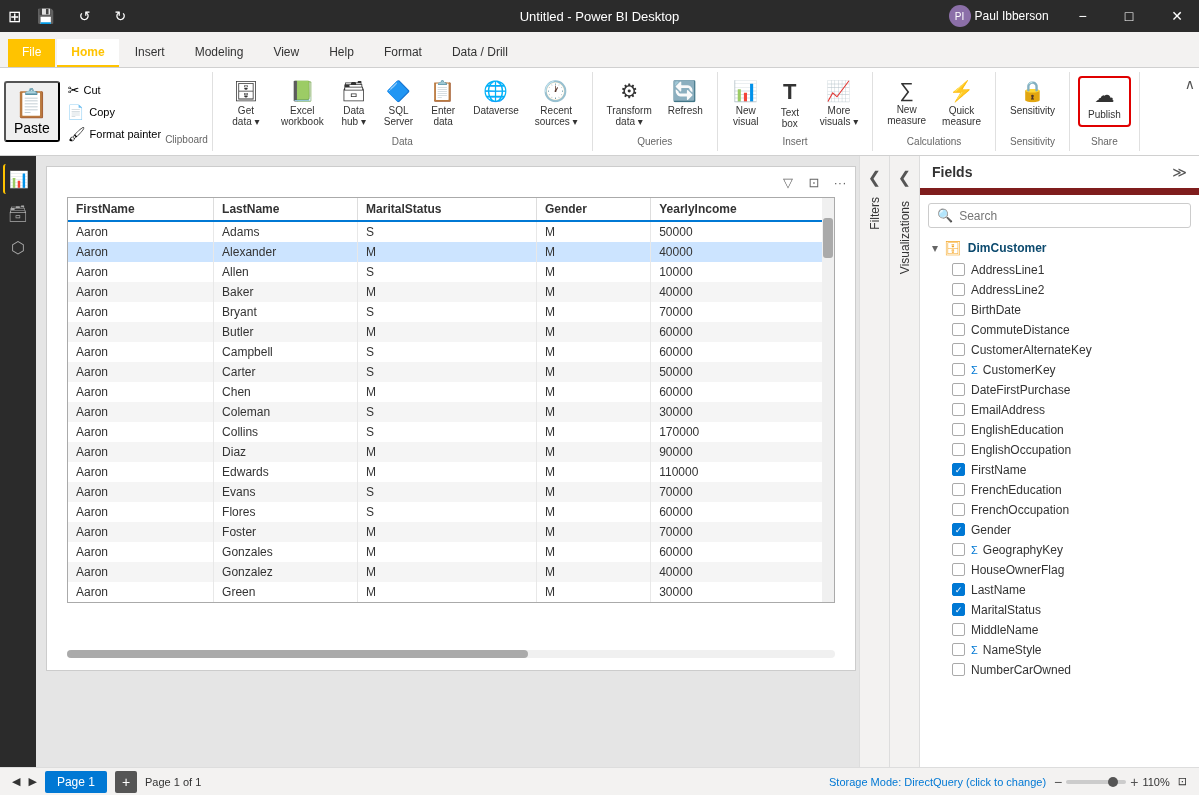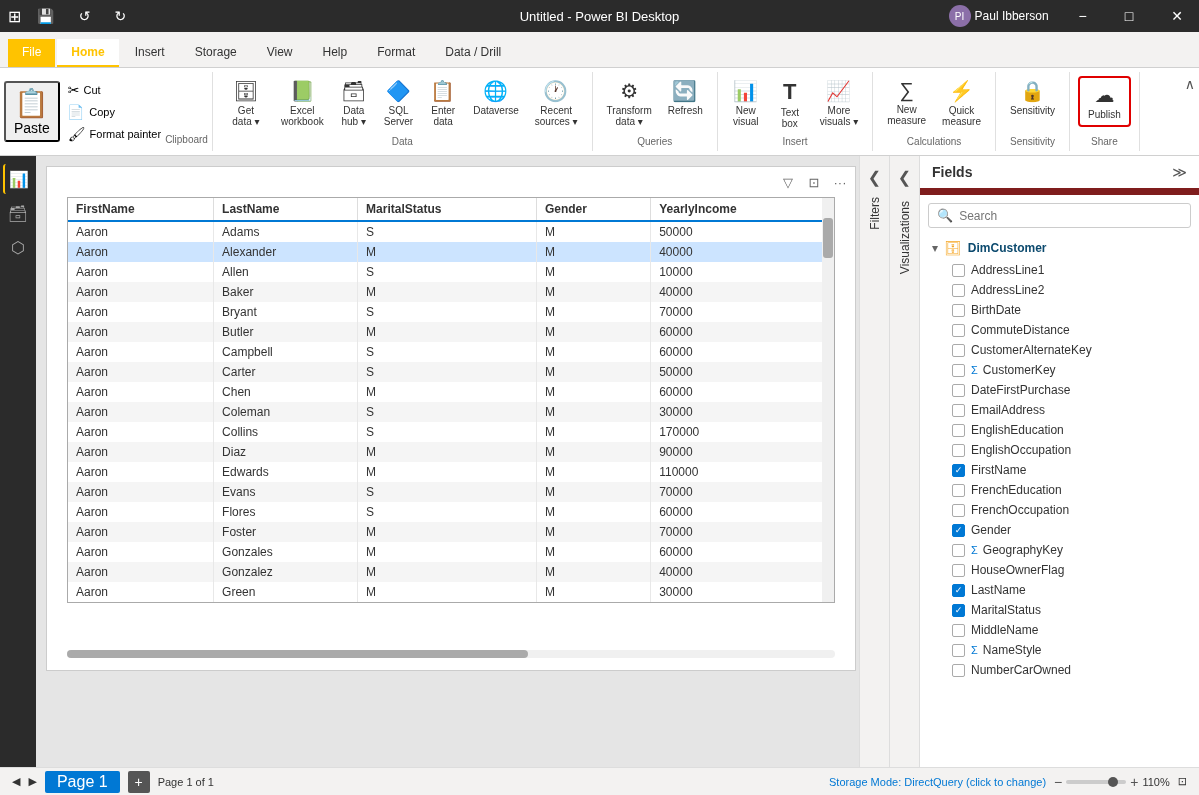--- a/index.html
+++ b/index.html
@@ -406,7 +406,7 @@
   <div class="ribbon-tab file">File</div>
   <div class="ribbon-tab active">Home</div>
   <div class="ribbon-tab">Insert</div>
-  <div class="ribbon-tab">Storage</div>
+  <div class="ribbon-tab">Modeling</div>
   <div class="ribbon-tab">View</div>
   <div class="ribbon-tab">Help</div>
   <div class="ribbon-tab">Format</div>

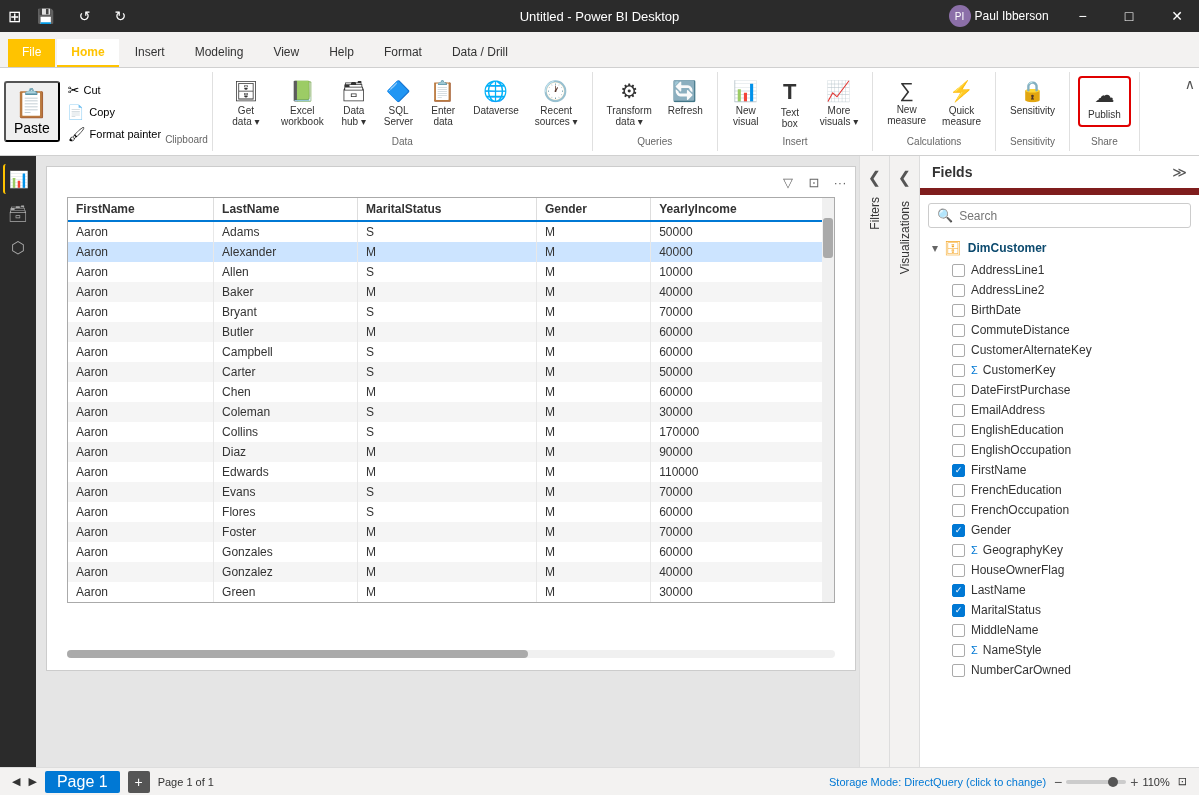--- a/index.html
+++ b/index.html
@@ -294,7 +294,6 @@
     .table-name { font-size: 12px; font-weight: 600; color: #0c4a6e; }
     .field-item {
       display: flex;
-      align-items: center;
       padding: 3px 12px 3px 32px;
       cursor: pointer;
       gap: 6px;

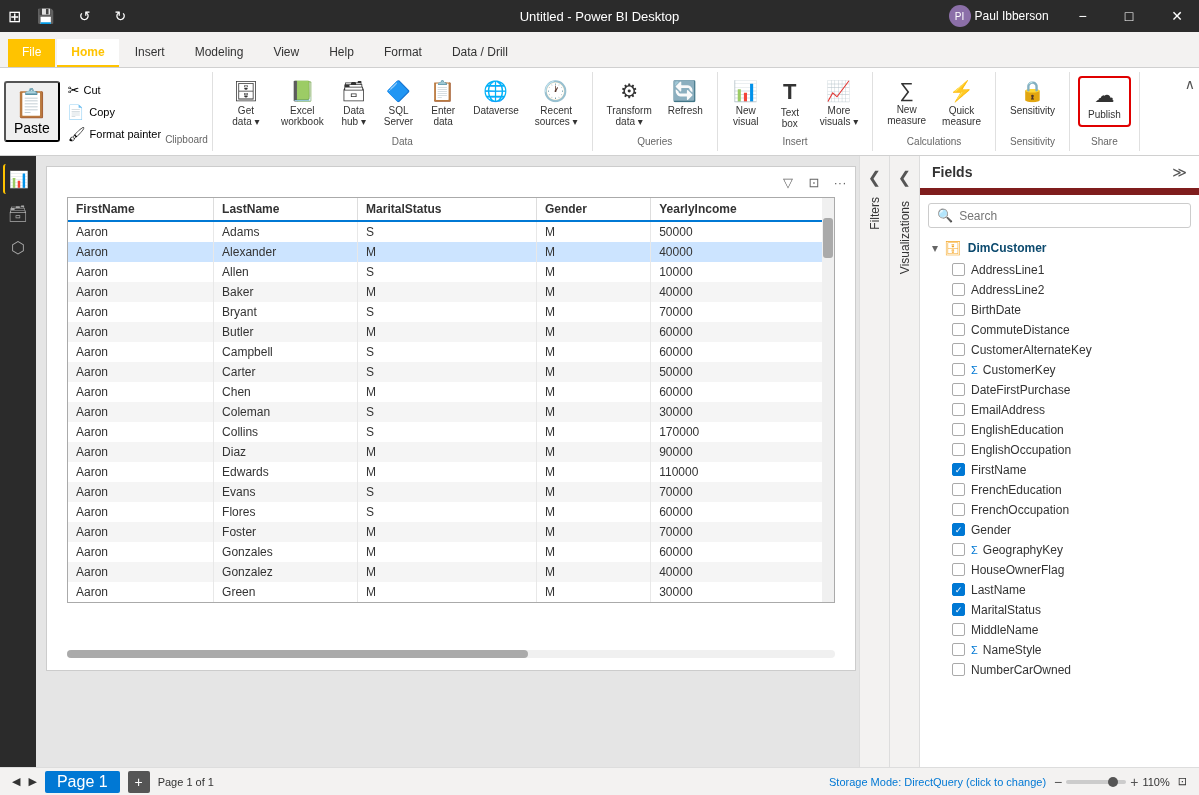--- a/index.html
+++ b/index.html
@@ -316,7 +316,7 @@
       padding: 0 12px;
       background: #0078d4;
       color: white;
-      font-size: 16px;
+      font-size: 12px;
       display: flex;
       align-items: center;
       cursor: pointer;

